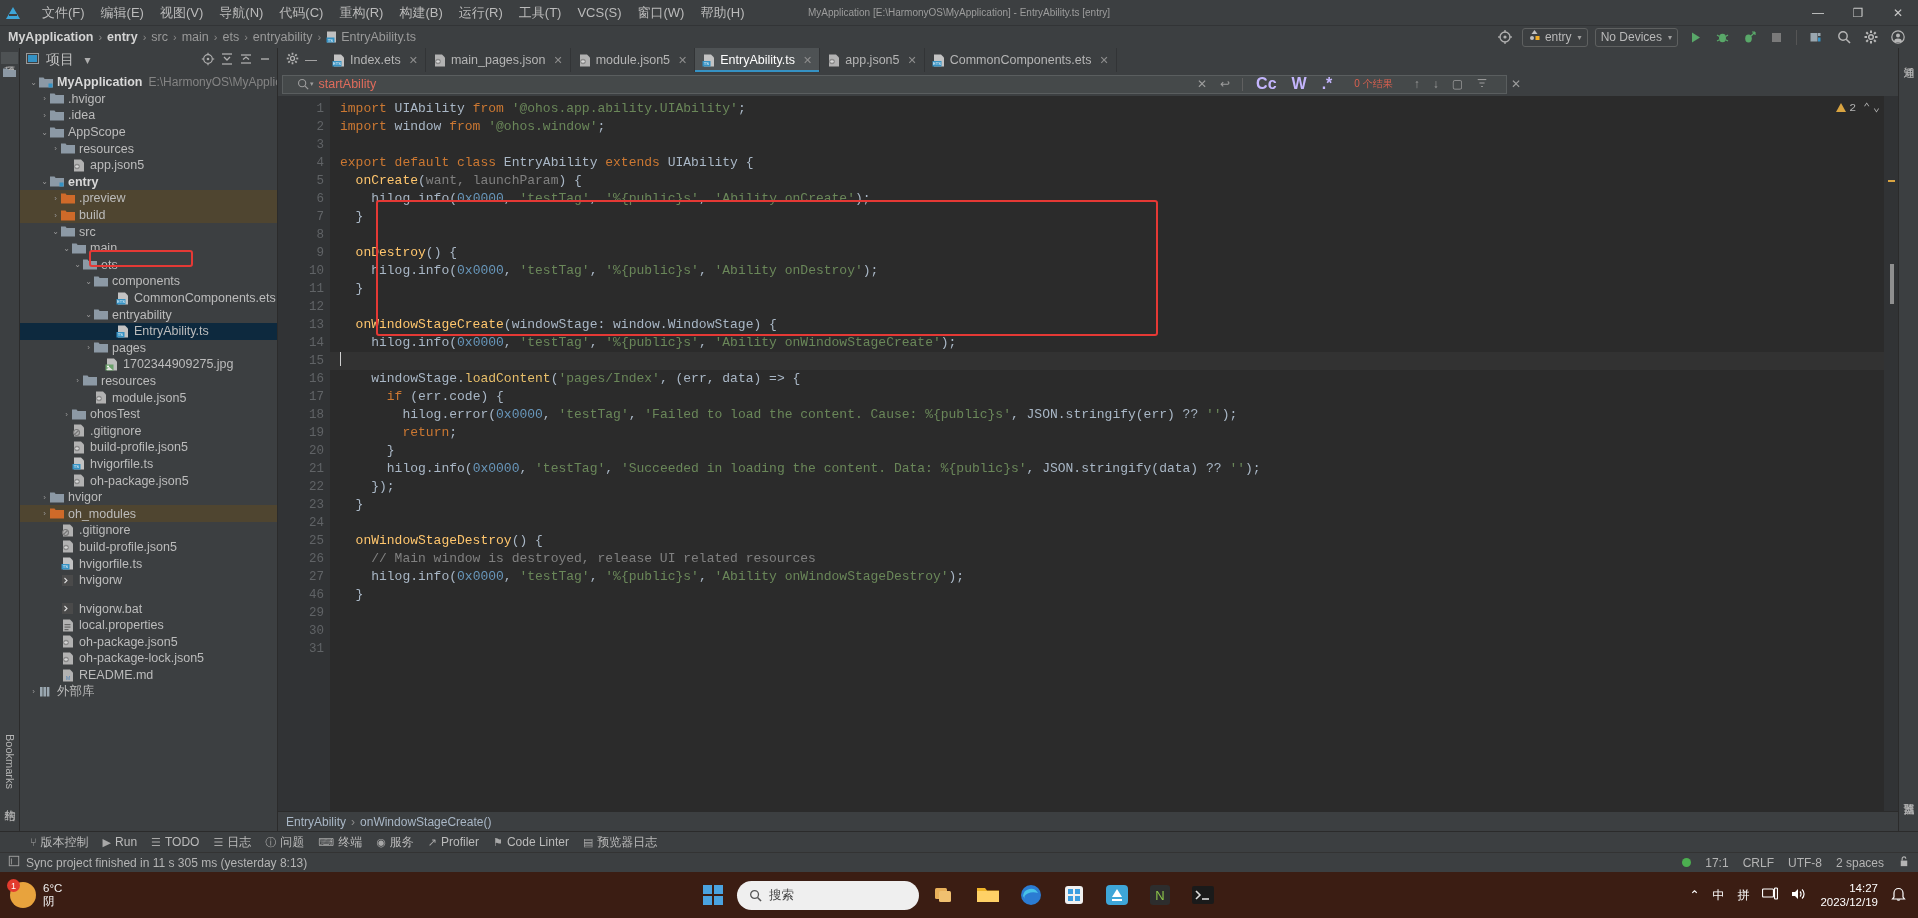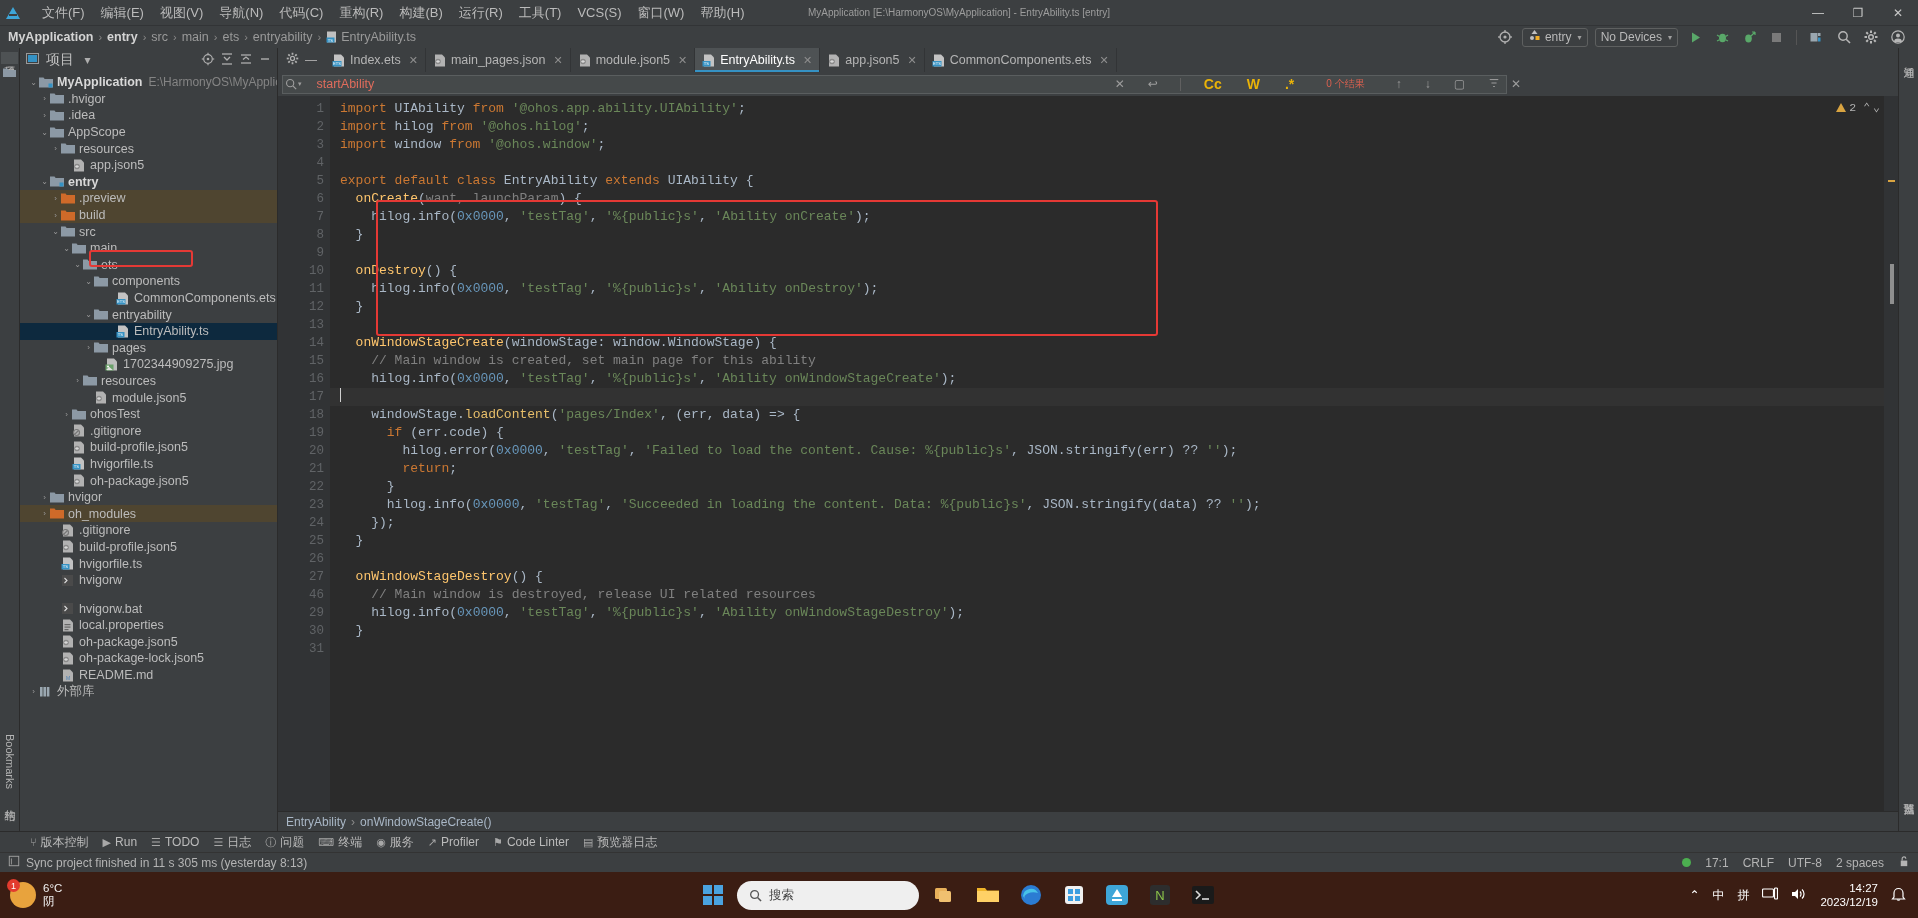--- a/index.html
+++ b/index.html
@@ -101,7 +101,7 @@
   .findbar { height:24px; flex:0 0 24px; background:#3c3f41; display:flex; align-items:center; padding-left:4px; gap:0; }
   .find-input {
     height:19px; flex:1 1 auto; max-width: 1225px; background:#45494a; border:1px solid #5a5e5f;
-    display:flex; align-items:center; padding:0 2px; gap:15px; color:#e06c5c; font-size:12.5px;
+    display:flex; align-items:center; padding:0 14px; gap:5px; color:#e06c5c; font-size:12.5px;
   }
   .find-val { color:#e06c5c; flex:1 1 auto; }
   .find-btn { color:#9d9d9d; font-size:12px; padding:0 4px;}

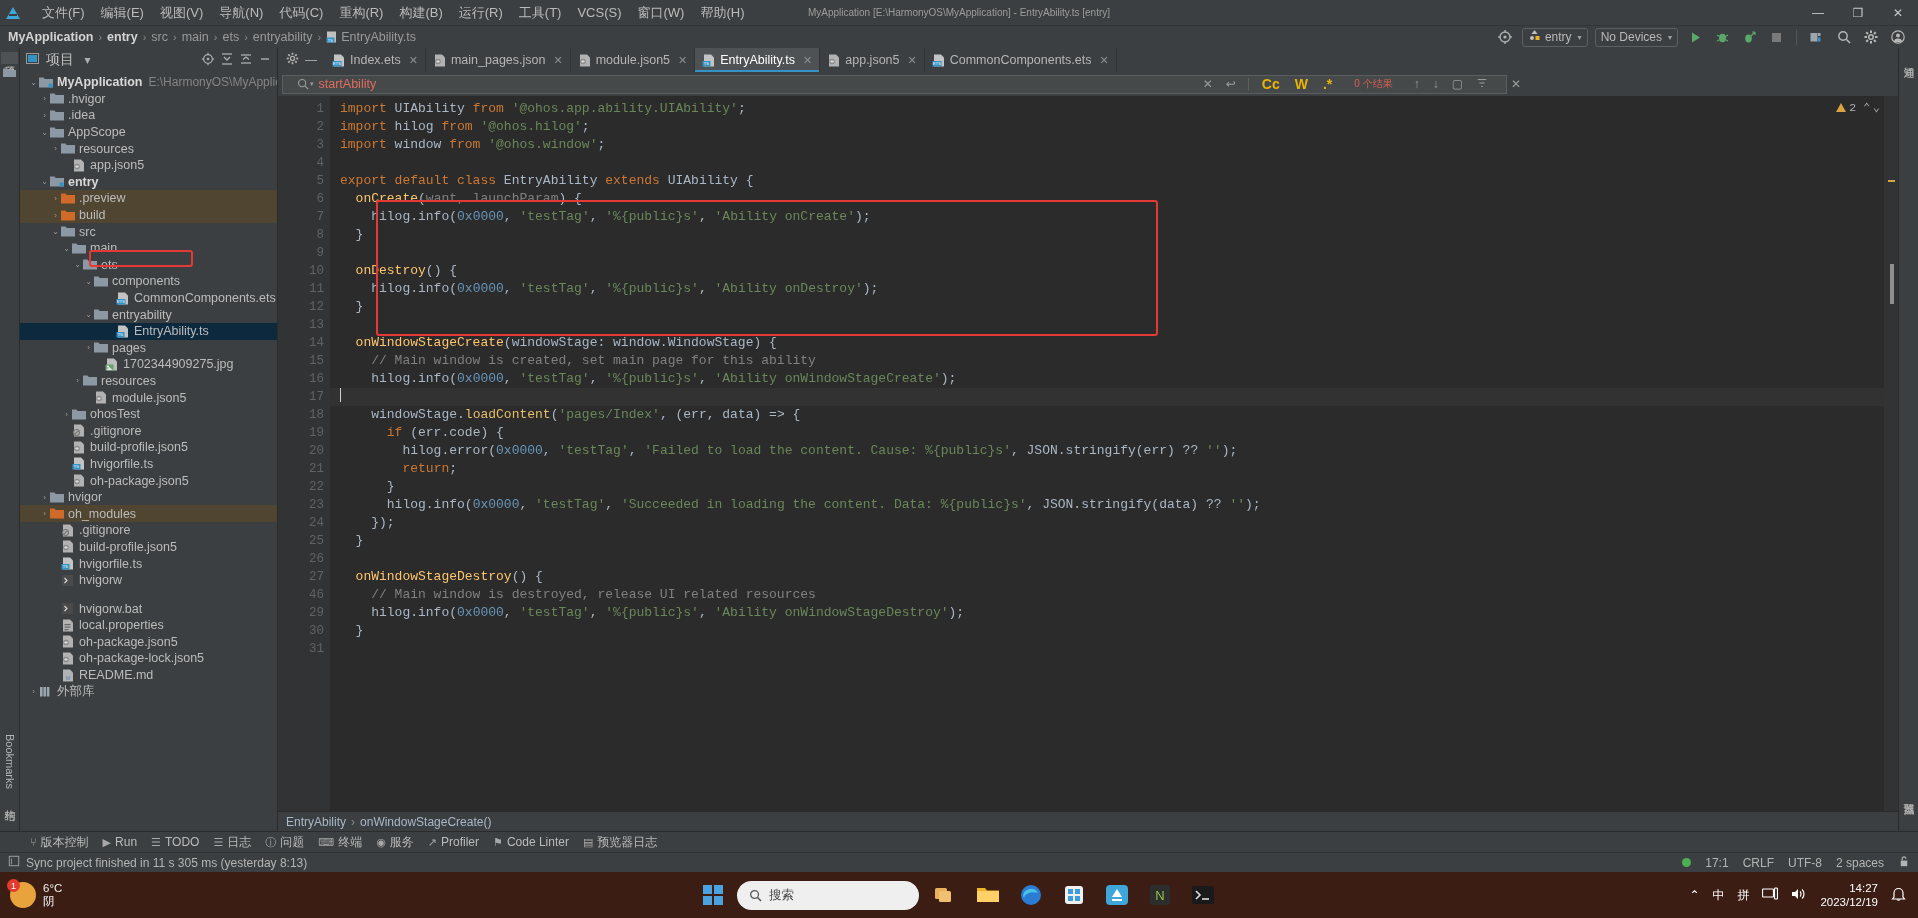--- a/index.html
+++ b/index.html
@@ -105,7 +105,7 @@
   }
   .find-val { color:#e06c5c; flex:1 1 auto; }
   .find-btn { color:#9d9d9d; font-size:12px; padding:0 4px;}
-  .find-toggle { color:#eab308; font-size:14px; padding:0 5px; font-weight:600;}
+  .find-toggle { color:#c4b5fd; font-size:16px; padding:0 5px; font-weight:600;}
   .find-count { color:#d9604f; font-size:10px; padding:0 12px; }
   .find-right { display:flex; align-items:center; gap:2px; padding-right:6px;}
 

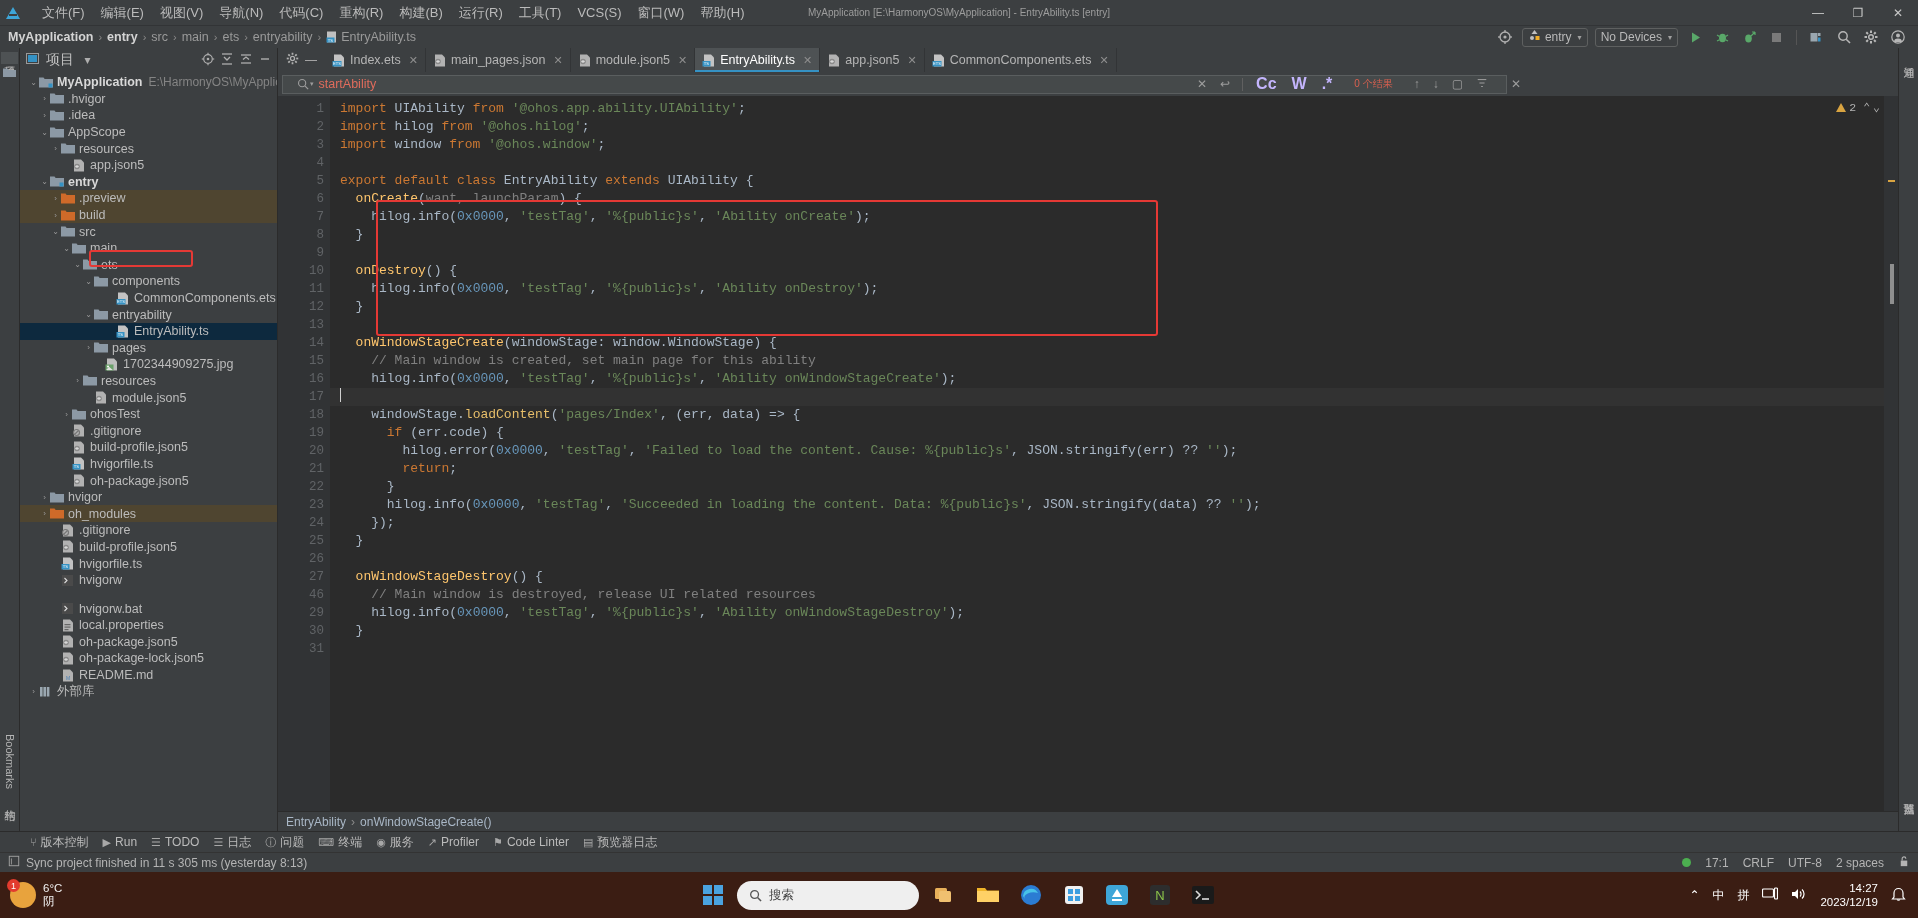--- a/index.html
+++ b/index.html
@@ -856,7 +856,6 @@
             <span>⌄</span>
           </div>
         <div class="cl"><span class="kw">import </span><span class="white">UIAbility </span><span class="kw">from </span><span class="str">'@ohos.app.ability.UIAbility'</span><span class="white">;</span></div>
-            <div class="cl"><span class="kw">import </span><span class="white">hilog </span><span class="kw">from </span><span class="str">'@ohos.hilog'</span><span class="white">;</span></div>
             <div class="cl"><span class="kw">import </span><span class="white">window </span><span class="kw">from </span><span class="str">'@ohos.window'</span><span class="white">;</span></div>
             <div class="cl"></div>
             <div class="cl"><span class="kw">export default class </span><span class="white">EntryAbility </span><span class="kw">extends </span><span class="white">UIAbility </span><span class="white">{</span></div>

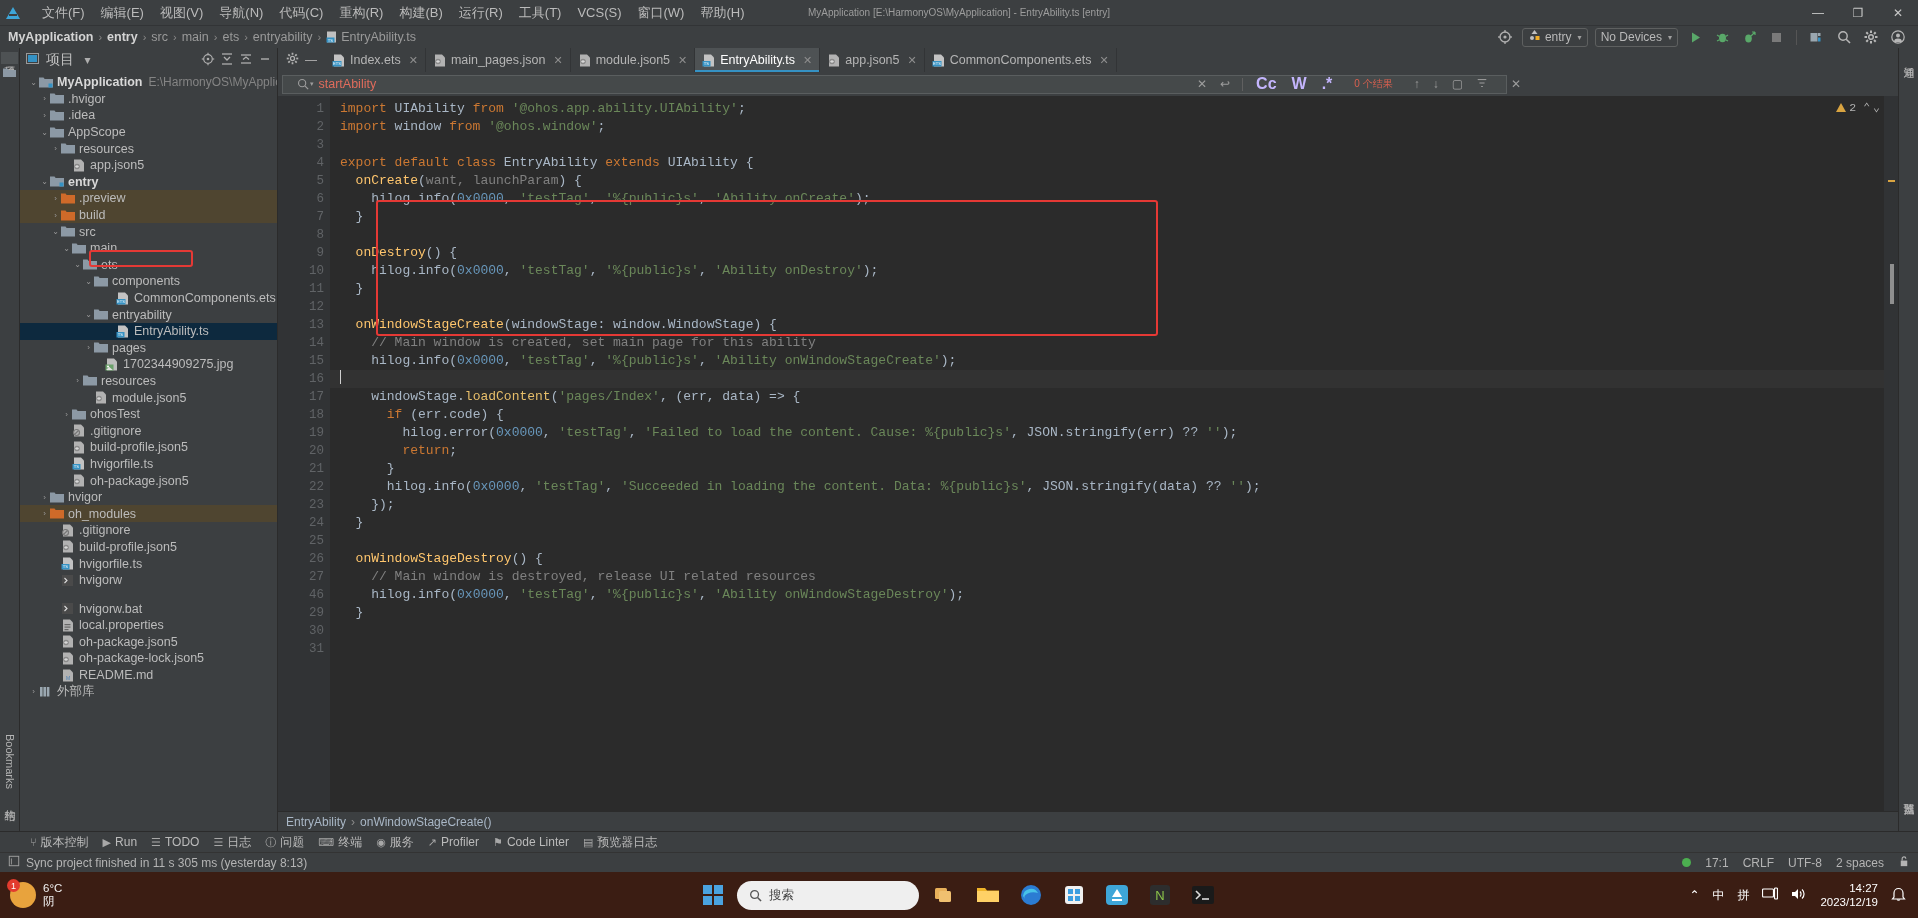--- a/index.html
+++ b/index.html
@@ -868,7 +868,6 @@
             <div class="cl"><span class="white">  }</span></div>
             <div class="cl"></div>
             <div class="cl"><span class="fn">  onWindowStageCreate</span><span class="white">(windowStage: </span><span class="white">window</span><span class="white">.WindowStage) {</span></div>
-            <div class="cl"><span class="cmt">    // Main window is created, set main page for this ability</span></div>
             <div class="cl"><span class="white">    hilog.info(</span><span class="num">0x0000</span><span class="white">, </span><span class="str">'testTag'</span><span class="white">, </span><span class="str">'%{public}s'</span><span class="white">, </span><span class="str">'Ability onWindowStageCreate'</span><span class="white">);</span></div>
             <div class="cl cur"><span style="display: inline-block; width: 1px; height: 14px; background: rgb(208, 208, 208); vertical-align: -2px;"></span></div>
             <div class="cl"><span class="white">    windowStage.</span><span class="hi">loadContent</span><span class="white">(</span><span class="str">'pages/Index'</span><span class="white">, (err, data) =&gt; {</span></div>

